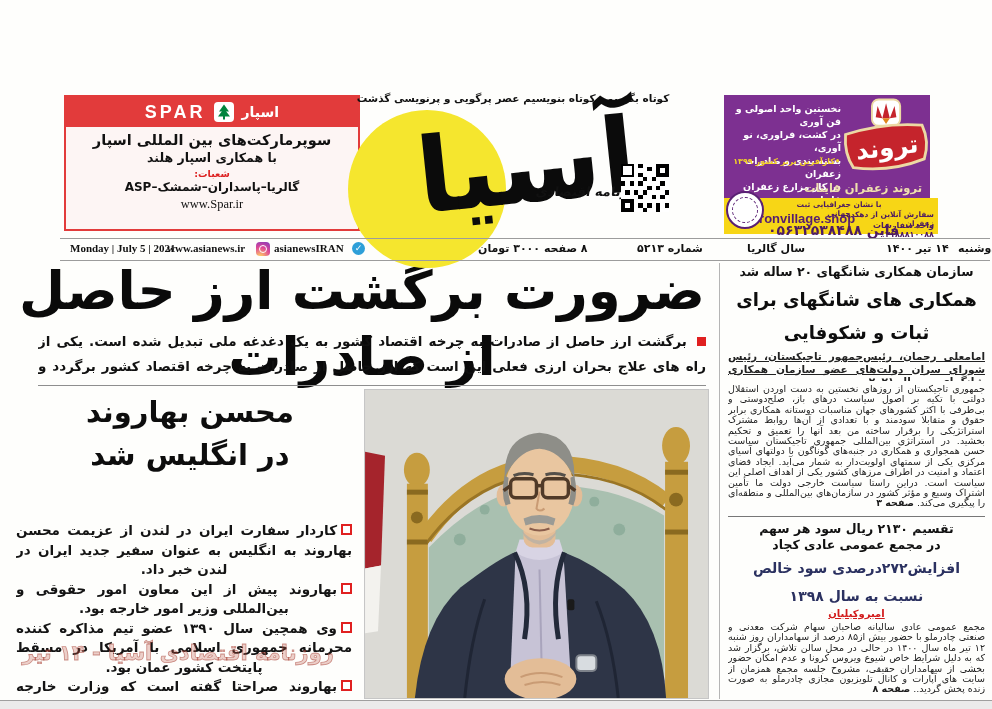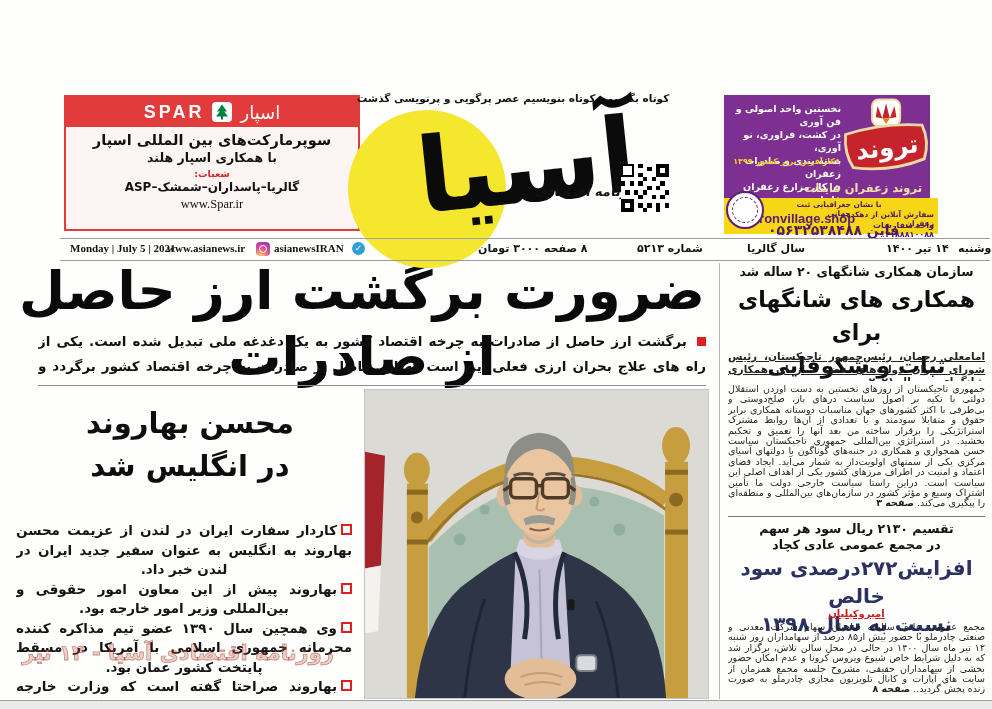--- a/index.html
+++ b/index.html
@@ -14,7 +14,7 @@
   .spar{left:64px;top:95px;width:296px;height:136px;border:2px solid #e23b3b;background:#fdf5f4;box-sizing:border-box;}
   .spar-head{height:30px;background:#e23b3b;display:flex;align-items:center;justify-content:center;gap:8px;}
   .spar-en{color:#fff;font-weight:bold;font-size:18px;letter-spacing:3px;font-family:"Liberation Sans",sans-serif;}
-  .spar-fa{color:#fff;font-weight:normal;font-size:18px;}
+  .spar-fa{color:#fff;font-weight:bold;font-size:14px;}
   .spar-l1{font-size:14.5px;font-weight:bold;margin-top:5px;}
   .spar-l2{font-size:12.5px;font-weight:bold;margin-top:2px;}
   .spar-br-label{font-size:9.5px;color:#d22;font-weight:bold;margin-top:3px;}

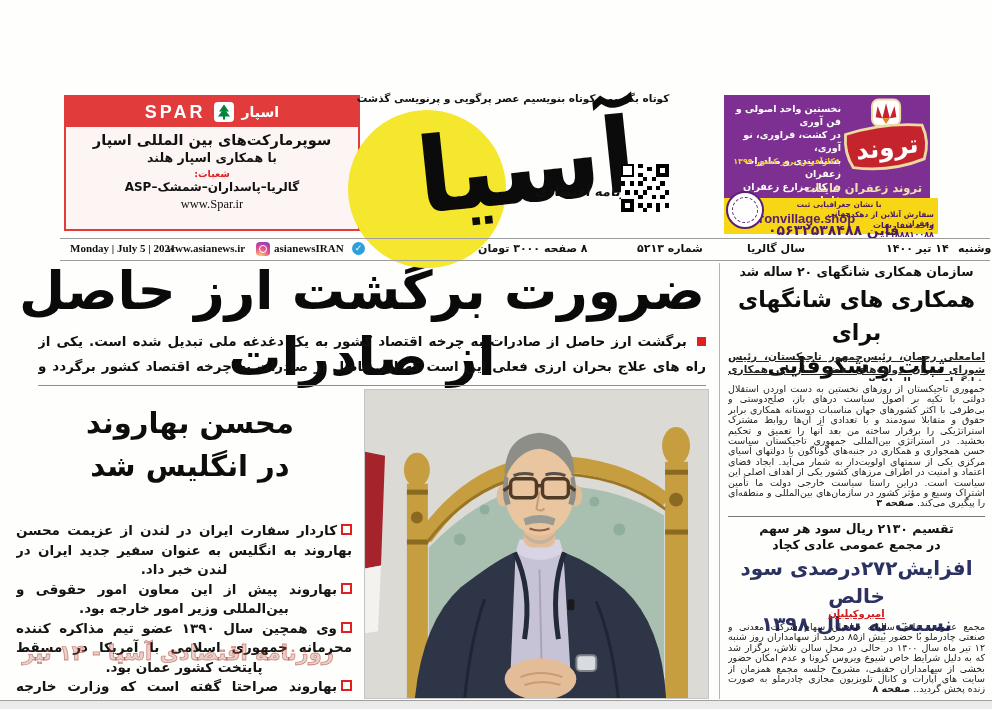--- a/index.html
+++ b/index.html
@@ -84,7 +84,7 @@
   
   .rc{left:728px;width:257px;}
   .rc-kicker1{top:264px;font-size:12.5px;font-weight:bold;}
-  .rc-headline1{top:283px;font-size:22px;line-height:33px;font-weight:bold;color:#0d0d0d;}
+  .rc-headline1{top:283px;font-size:18px;line-height:33px;font-weight:bold;color:#0d0d0d;}
   .rc-byline1{top:350px;height:31px;font-size:10.5px;line-height:12.5px;font-weight:bold;text-decoration:underline;
               color:#222;overflow:hidden;}
   .rc-body{font-size:9.5px;line-height:10.4px;color:#1c1c1c;overflow:hidden;}

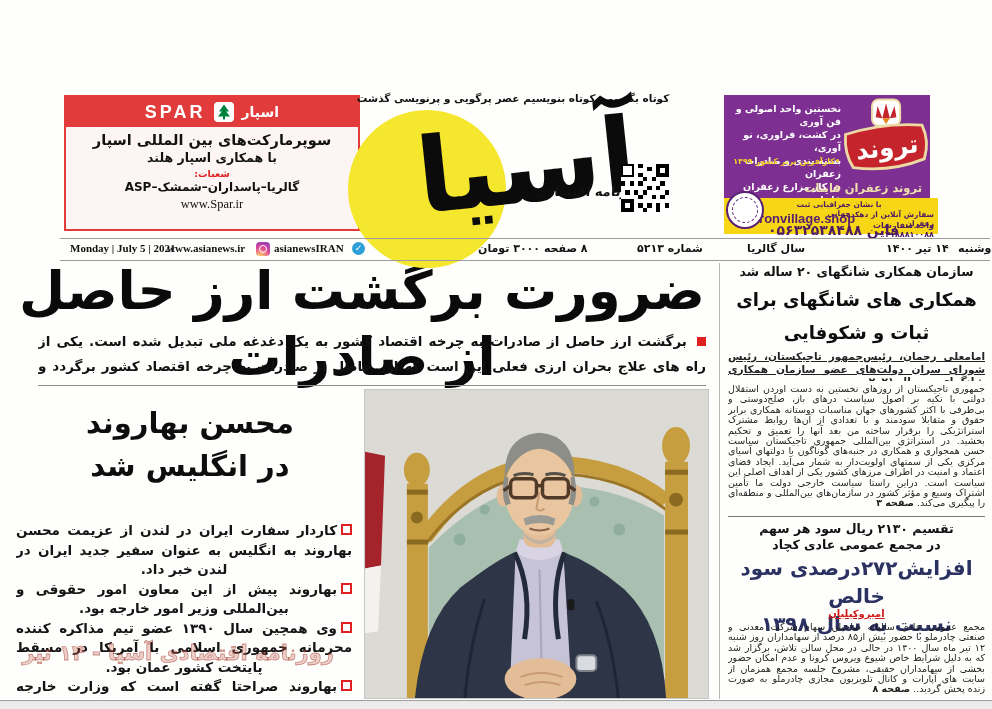--- a/index.html
+++ b/index.html
@@ -71,7 +71,7 @@
   .bottom-strip{left:0;top:701px;width:992px;height:8px;background:#ebebeb;}
 
   
-  .la-headline{left:28px;top:402px;width:324px;font-size:29px;line-height:43px;font-weight:bold;text-align:center;color:#0d0d0d;}
+  .la-headline{left:28px;top:391px;width:324px;font-size:29px;line-height:43px;font-weight:bold;text-align:center;color:#0d0d0d;}
   .la-bullets{left:16px;top:521px;width:336px;height:178px;overflow:hidden;font-size:13.5px;line-height:19.5px;font-weight:bold;color:#141414;}
   .la-bullets .bl{text-align:justify;text-align-last:center;direction:rtl;}
   .sq-hollow{display:inline-block;width:7px;height:7px;border:2px solid #e02020;background:#fff;margin-left:4px;}

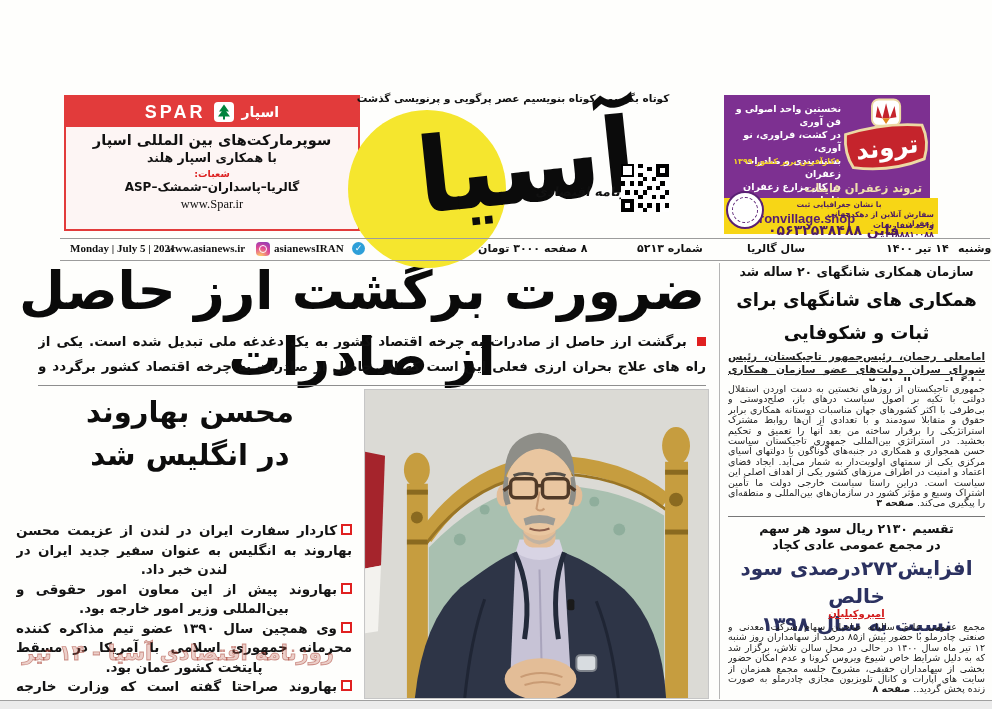--- a/index.html
+++ b/index.html
@@ -91,7 +91,7 @@
   .rc-body1{top:384px;height:129px;}
   .rc-divider{left:728px;top:516px;width:257px;height:1px;background:#777;}
   .rc-kicker2{top:521px;font-size:12.5px;line-height:16px;font-weight:bold;}
-  .rc-headline2{top:554px;font-size:20px;line-height:28px;font-weight:bold;color:#2b3160;}
+  .rc-headline2{top:554px;font-size:14px;line-height:28px;font-weight:bold;color:#2b3160;}
   .rc-byline2{top:608px;font-size:10px;font-weight:bold;color:#d21c1c;text-decoration:underline;}
   .rc-body2{top:622px;height:76px;}
   .pgref{font-weight:bold;}

